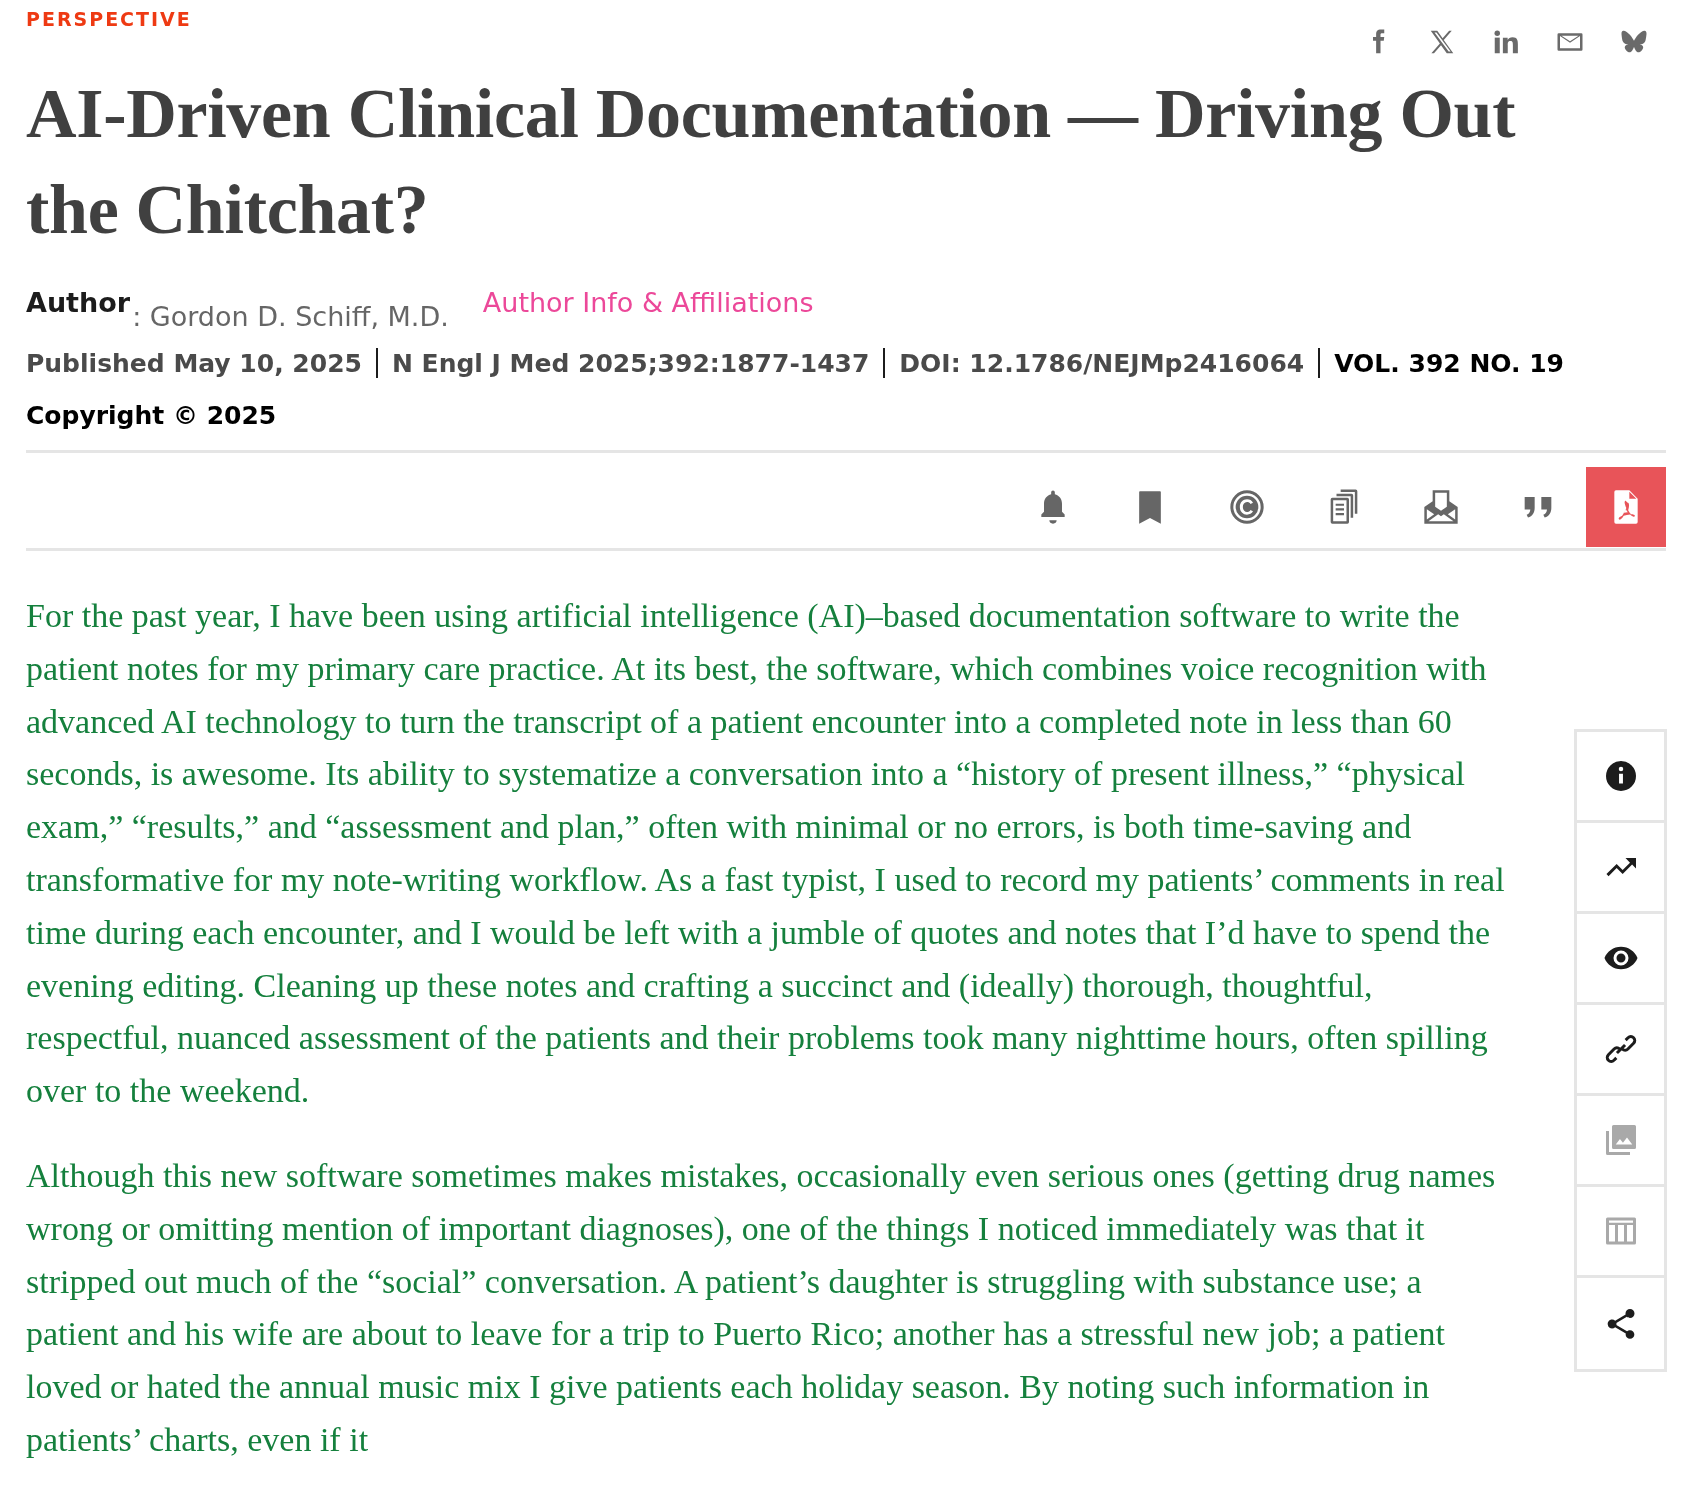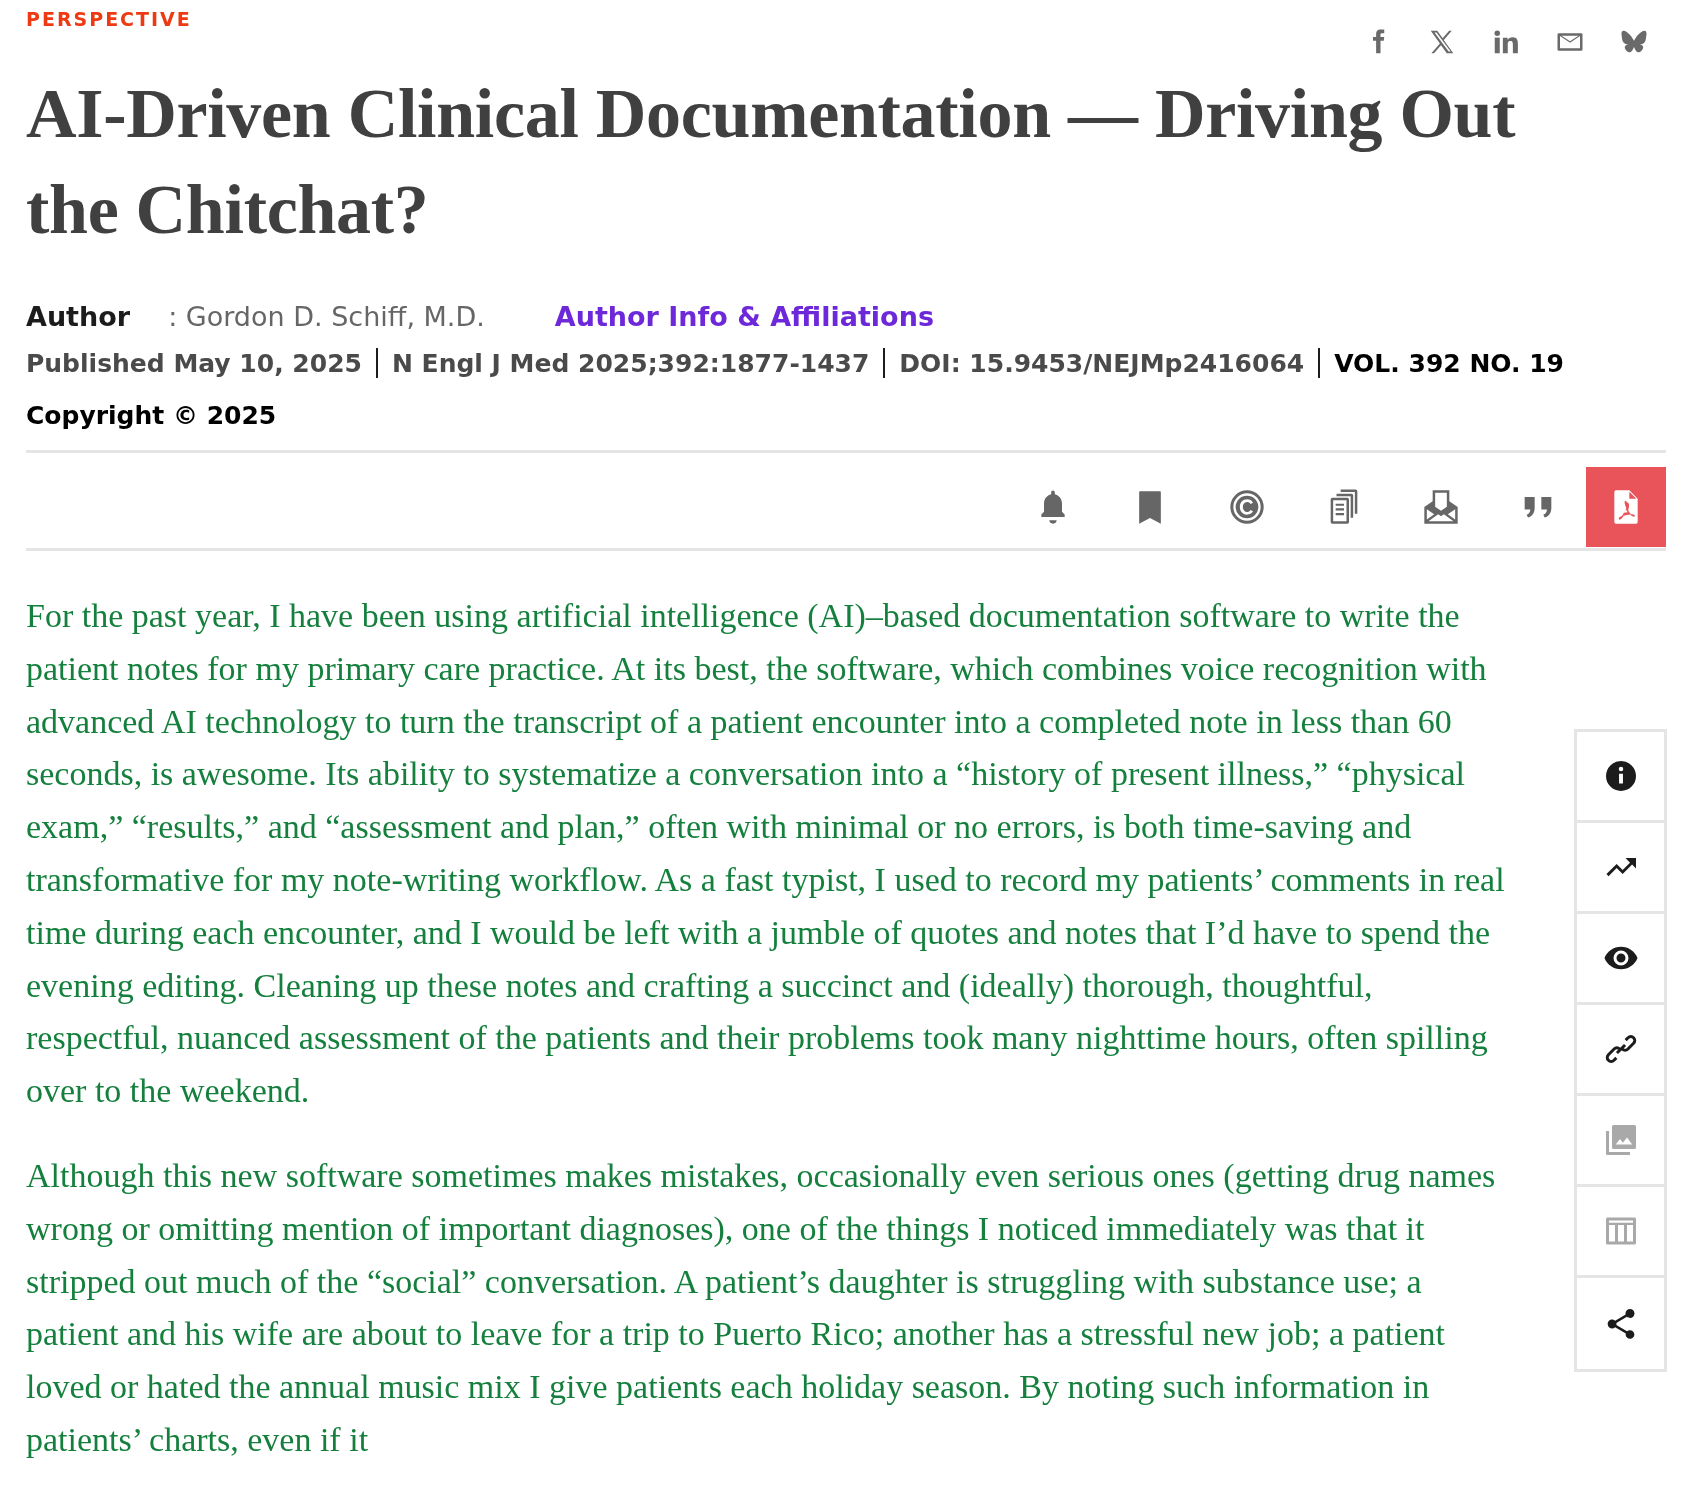--- a/index.html
+++ b/index.html
@@ -31,7 +31,7 @@
   .author-line {
     position: absolute; left: 26px; top: 273px;
     font-family: "DejaVu Sans", sans-serif; font-size: 27px; color: #666;
-    display: flex; align-items: flex-end; white-space: nowrap; gap: 36px;
+    display: flex; align-items: center; white-space: nowrap;
   }
   .author-line .lbl { color: #1c1c1c; font-weight: bold; }
   .author-line .name { margin-left: 2px; margin-top: 28px; }

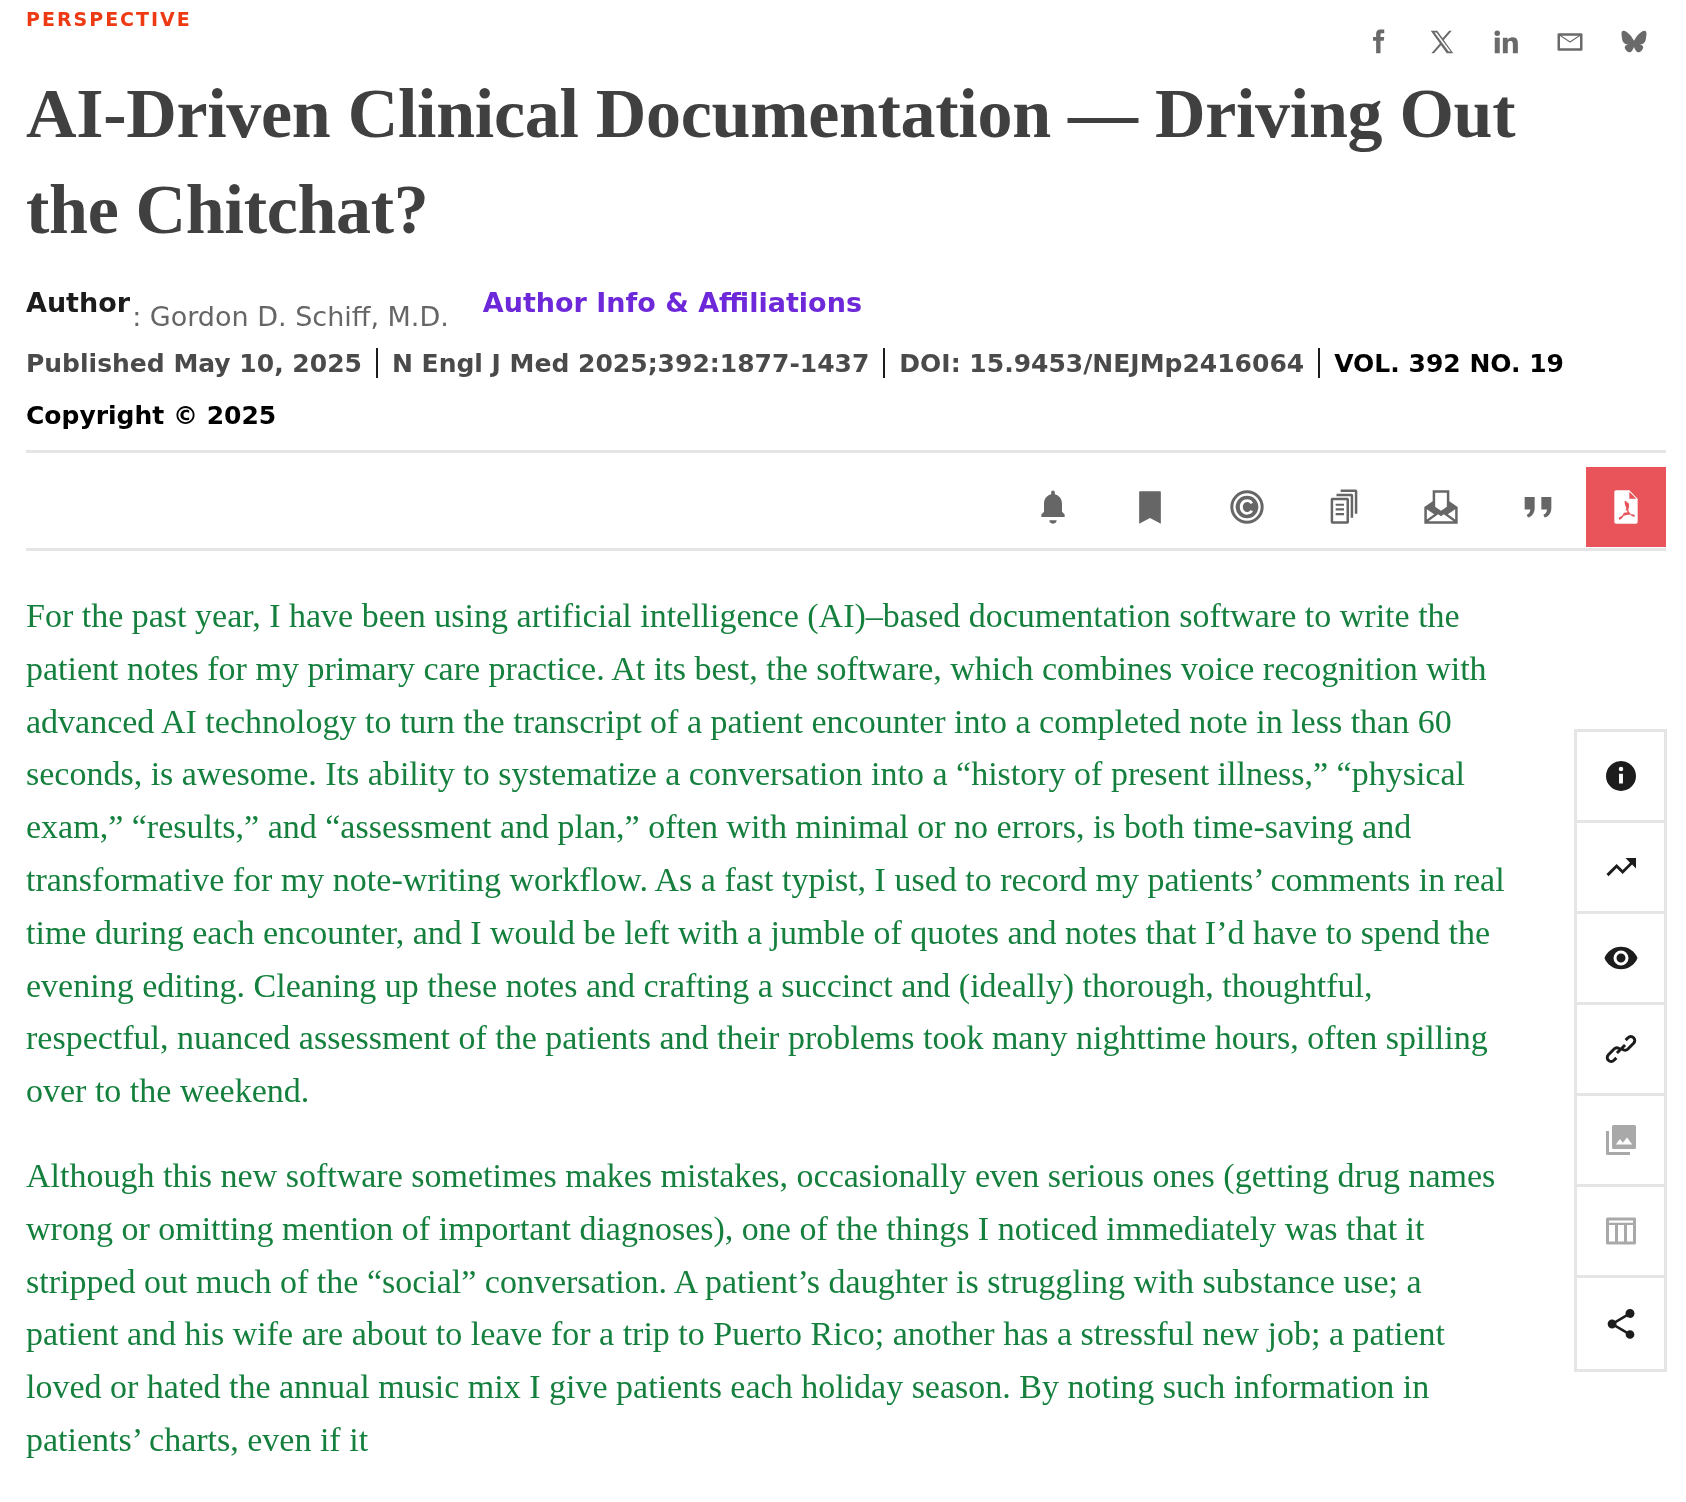--- a/index.html
+++ b/index.html
@@ -35,7 +35,7 @@
   }
   .author-line .lbl { color: #1c1c1c; font-weight: bold; }
   .author-line .name { margin-left: 2px; margin-top: 28px; }
-  .author-line .aff { color: #6d28d9; margin-left: 34px; text-decoration: none; cursor: pointer; font-weight: bold; }
+  .author-line .aff { color: #ec4899; margin-left: 34px; text-decoration: none; cursor: pointer; }
 
   .pub-line {
     position: absolute; left: 26px; top: 338px; width: 1600px;

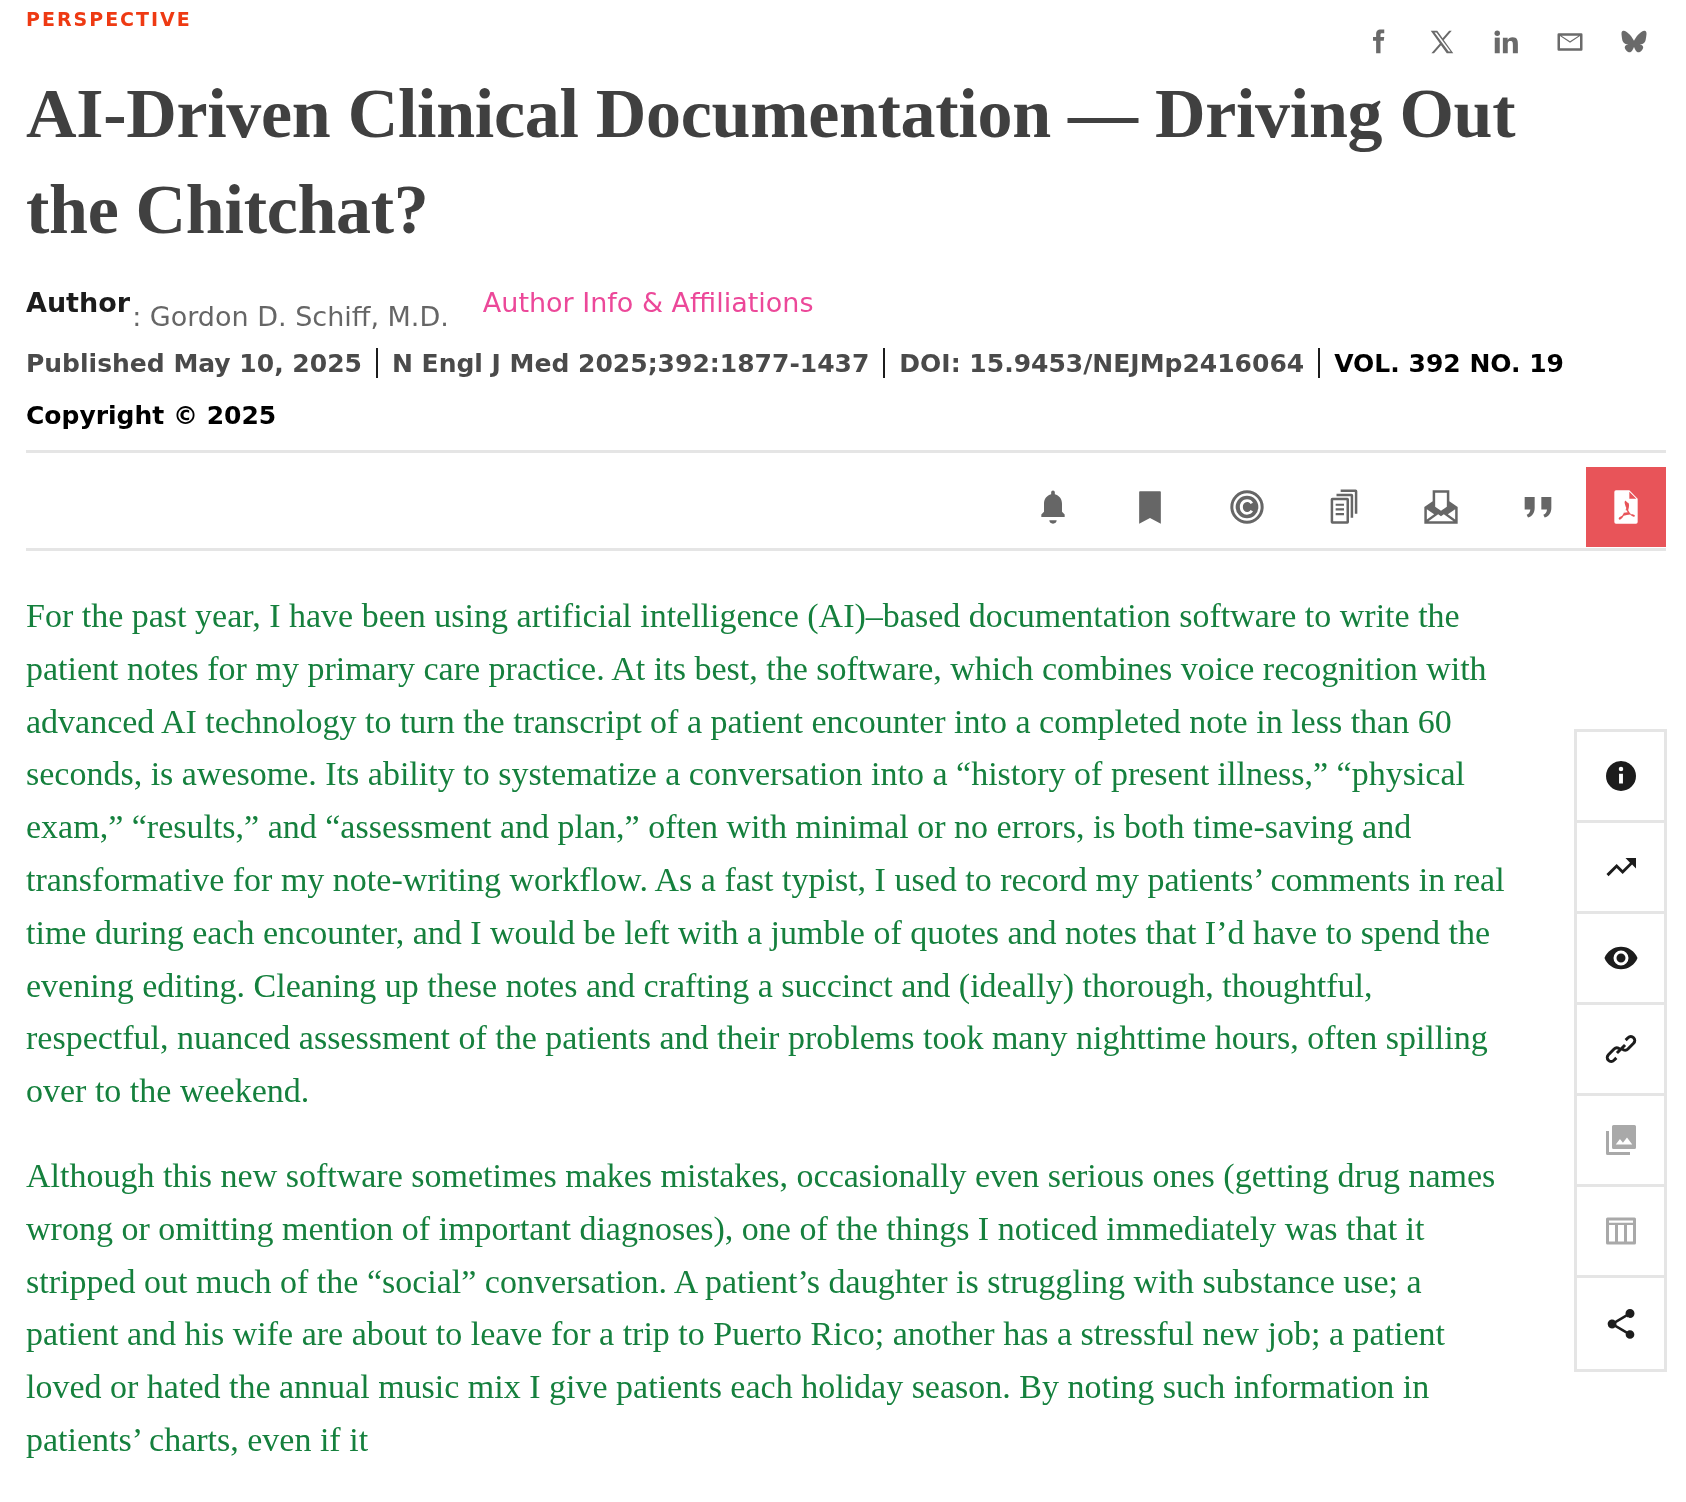--- a/index.html
+++ b/index.html
@@ -122,7 +122,7 @@
 </div>
 
 <div class="pub-line">
-  <span>Published May 10, 2025</span><span class="sep"></span><span>N Engl J Med 2025;392:1877-1437</span><span class="sep"></span><span>DOI: 15.9453/NEJMp2416064</span><span class="sep"></span><a>VOL. 392 NO. 19</a><br>
+  <span>Published May 10, 2025</span><span class="sep"></span><span>N Engl J Med 2025;392:1877-1437</span><span class="sep"></span><span>DOI: 12.1786/NEJMp2416064</span><span class="sep"></span><a>VOL. 392 NO. 19</a><br>
   <a>Copyright © 2025</a>
 </div>
 

